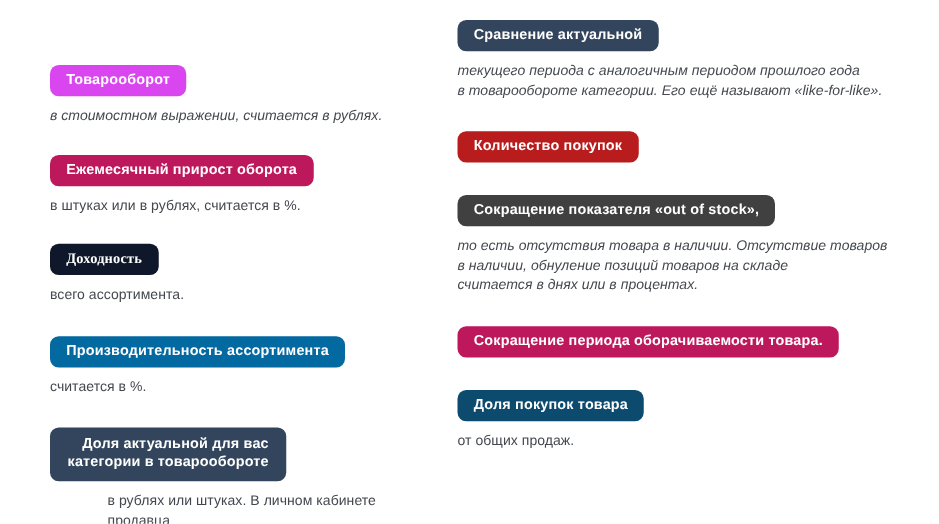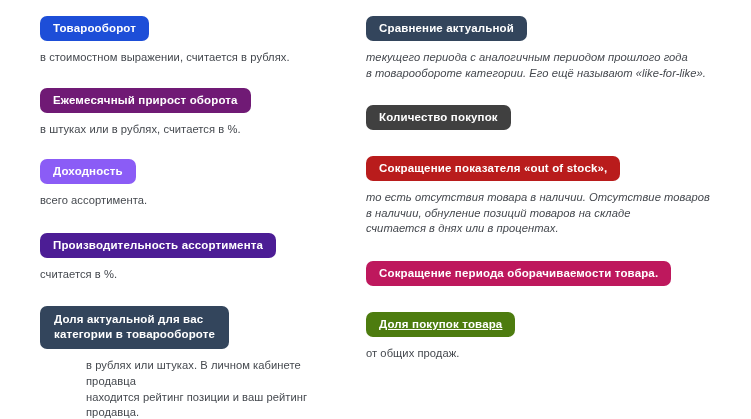--- a/index.html
+++ b/index.html
@@ -92,7 +92,7 @@
   <div class="column column-left">
 
     <div class="metric-block">
-      <span class="badge" style="background: #1d4ed8; color: rgb(255, 255, 255);">Товарооборот</span>
+      <span class="badge" style="background: #d946ef; color: rgb(255, 255, 255); margin-top: 36px;">Товарооборот</span>
       <p class="desc" style="color: rgb(68, 72, 78);">в стоимостном выражении, считается в рублях.</p>
     </div>
 

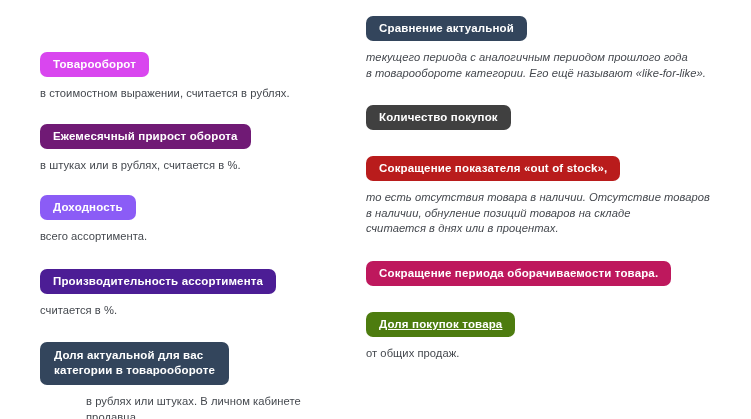--- a/index.html
+++ b/index.html
@@ -93,7 +93,7 @@
 
     <div class="metric-block">
       <span class="badge" style="background: #d946ef; color: rgb(255, 255, 255); margin-top: 36px;">Товарооборот</span>
-      <p class="desc" style="color: rgb(68, 72, 78);">в стоимостном выражении, считается в рублях.</p>
+      <p class="desc" style="color: rgb(68, 72, 78); font-style: italic;">в стоимостном выражении, считается в рублях.</p>
     </div>
 
     <div class="gap-22"></div>

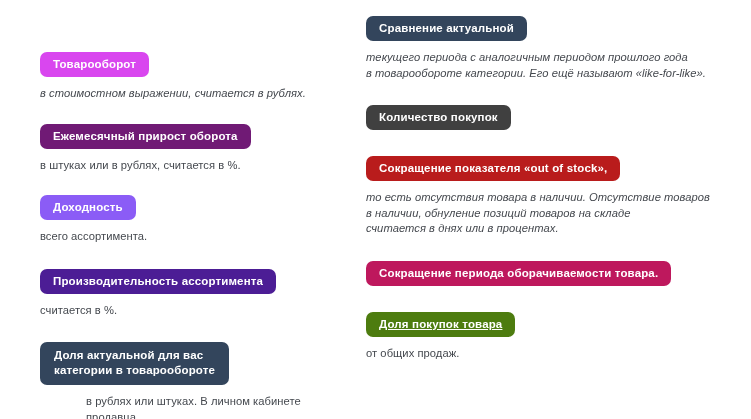--- a/index.html
+++ b/index.html
@@ -142,7 +142,7 @@
     <div class="gap-24"></div>
 
     <div class="metric-block">
-      <span class="badge" style="background: #404040; color: rgb(255, 255, 255); text-align: right;">Количество покупок</span>
+      <span class="badge" style="background: #b91c1c; color: rgb(255, 255, 255); text-align: right;">Количество покупок</span>
     </div>
 
     <div class="gap-26"></div>

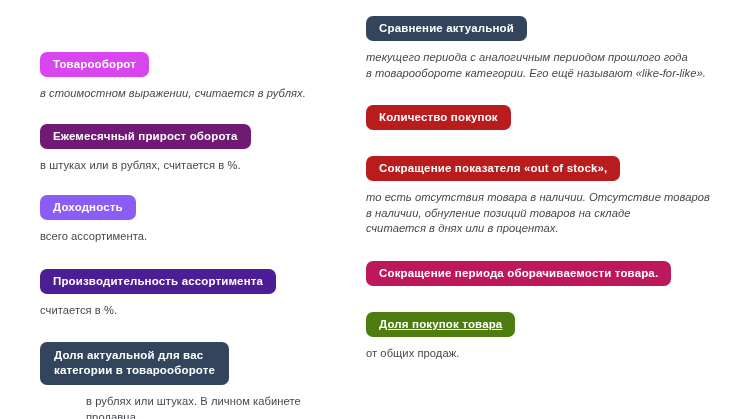--- a/index.html
+++ b/index.html
@@ -99,7 +99,7 @@
     <div class="gap-22"></div>
 
     <div class="metric-block">
-      <span class="badge" style="background: #701a75; color: rgb(255, 255, 255);">Ежемесячный прирост оборота</span>
+      <span class="badge" style="background: #be185d; color: rgb(255, 255, 255);">Ежемесячный прирост оборота</span>
       <p class="desc" style="color: rgb(68, 72, 78);">в штуках или в рублях, считается в %.</p>
     </div>
 

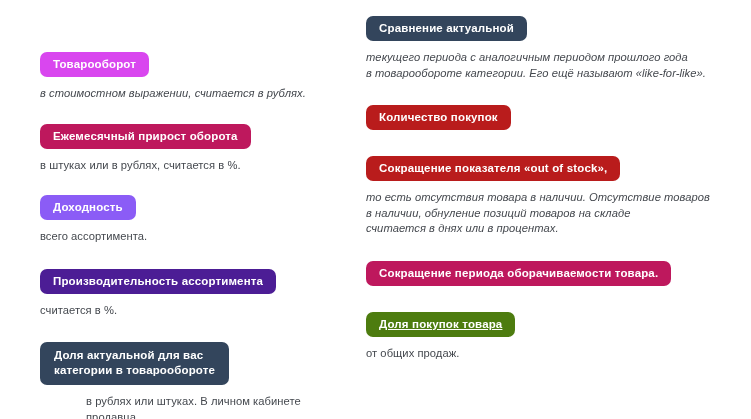--- a/index.html
+++ b/index.html
@@ -148,7 +148,7 @@
     <div class="gap-26"></div>
 
     <div class="metric-block">
-      <span class="badge" style="background: #b91c1c; color: rgb(255, 255, 255);">Сокращение показателя «out of stock»,</span>
+      <span class="badge" style="background: #404040; color: rgb(255, 255, 255);">Сокращение показателя «out of stock»,</span>
       <p class="desc" style="color: rgb(68, 72, 78); font-style: italic;">то есть отсутствия товара в наличии. Отсутствие товаров
 в наличии, обнуление позиций товаров на складе
 считается в днях или в процентах.</p>

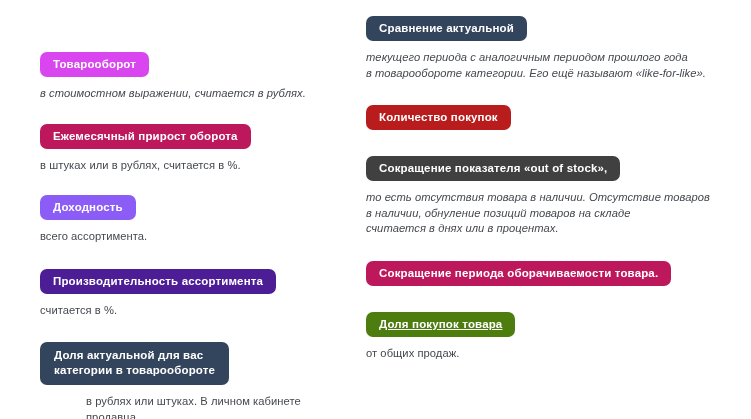--- a/index.html
+++ b/index.html
@@ -106,7 +106,7 @@
     <div class="gap-22"></div>
 
     <div class="metric-block">
-      <span class="badge" style="background: #8b5cf6; color: rgb(255, 255, 255);">Доходность</span>
+      <span class="badge" style="background: #0f172a; color: rgb(255, 255, 255); font-family: Liberation Serif, serif;">Доходность</span>
       <p class="desc" style="color: rgb(68, 72, 78);">всего ассортимента.</p>
     </div>
 

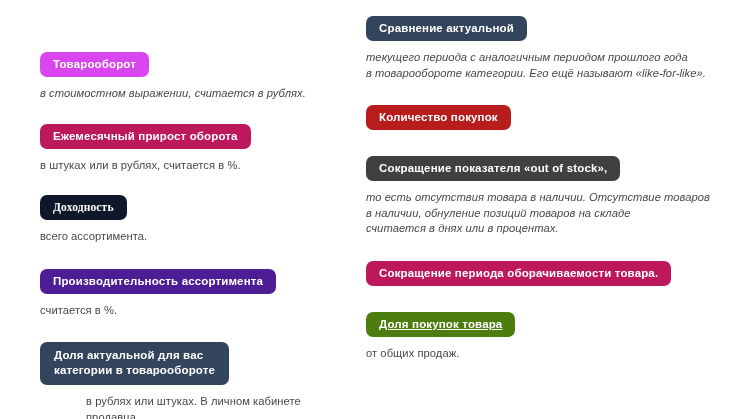--- a/index.html
+++ b/index.html
@@ -113,7 +113,7 @@
     <div class="gap-24"></div>
 
     <div class="metric-block">
-      <span class="badge" style="background: #4c1d95; color: rgb(255, 255, 255); text-align: center;">Производительность ассортимента</span>
+      <span class="badge" style="background: #0369a1; color: rgb(255, 255, 255); text-align: center;">Производительность ассортимента</span>
       <p class="desc" style="color: rgb(68, 72, 78);">считается в %.</p>
     </div>
 

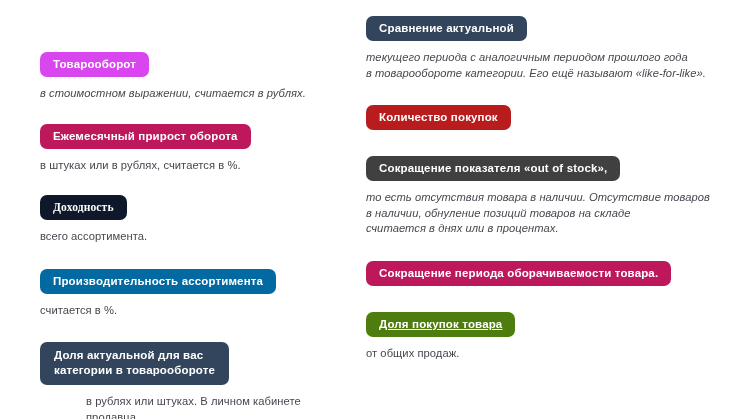--- a/index.html
+++ b/index.html
@@ -163,7 +163,7 @@
     <div class="gap-26"></div>
 
     <div class="metric-block">
-      <span class="badge" style="background: #4d7c0f; color: rgb(255, 255, 255); text-decoration: underline;">Доля покупок товара</span>
+      <span class="badge" style="background: #0c4a6e; color: rgb(255, 255, 255);">Доля покупок товара</span>
       <p class="desc" style="color: rgb(68, 72, 78);">от общих продаж.</p>
     </div>
 

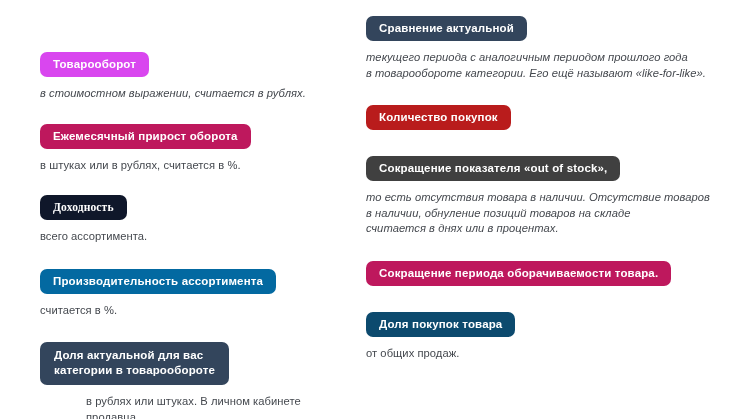--- a/index.html
+++ b/index.html
@@ -67,6 +67,7 @@
   .badge.two-line {
     padding: 6px 14px 7px 14px;
     line-height: 15px;
+    text-align: right;
   }
 
   .desc {

